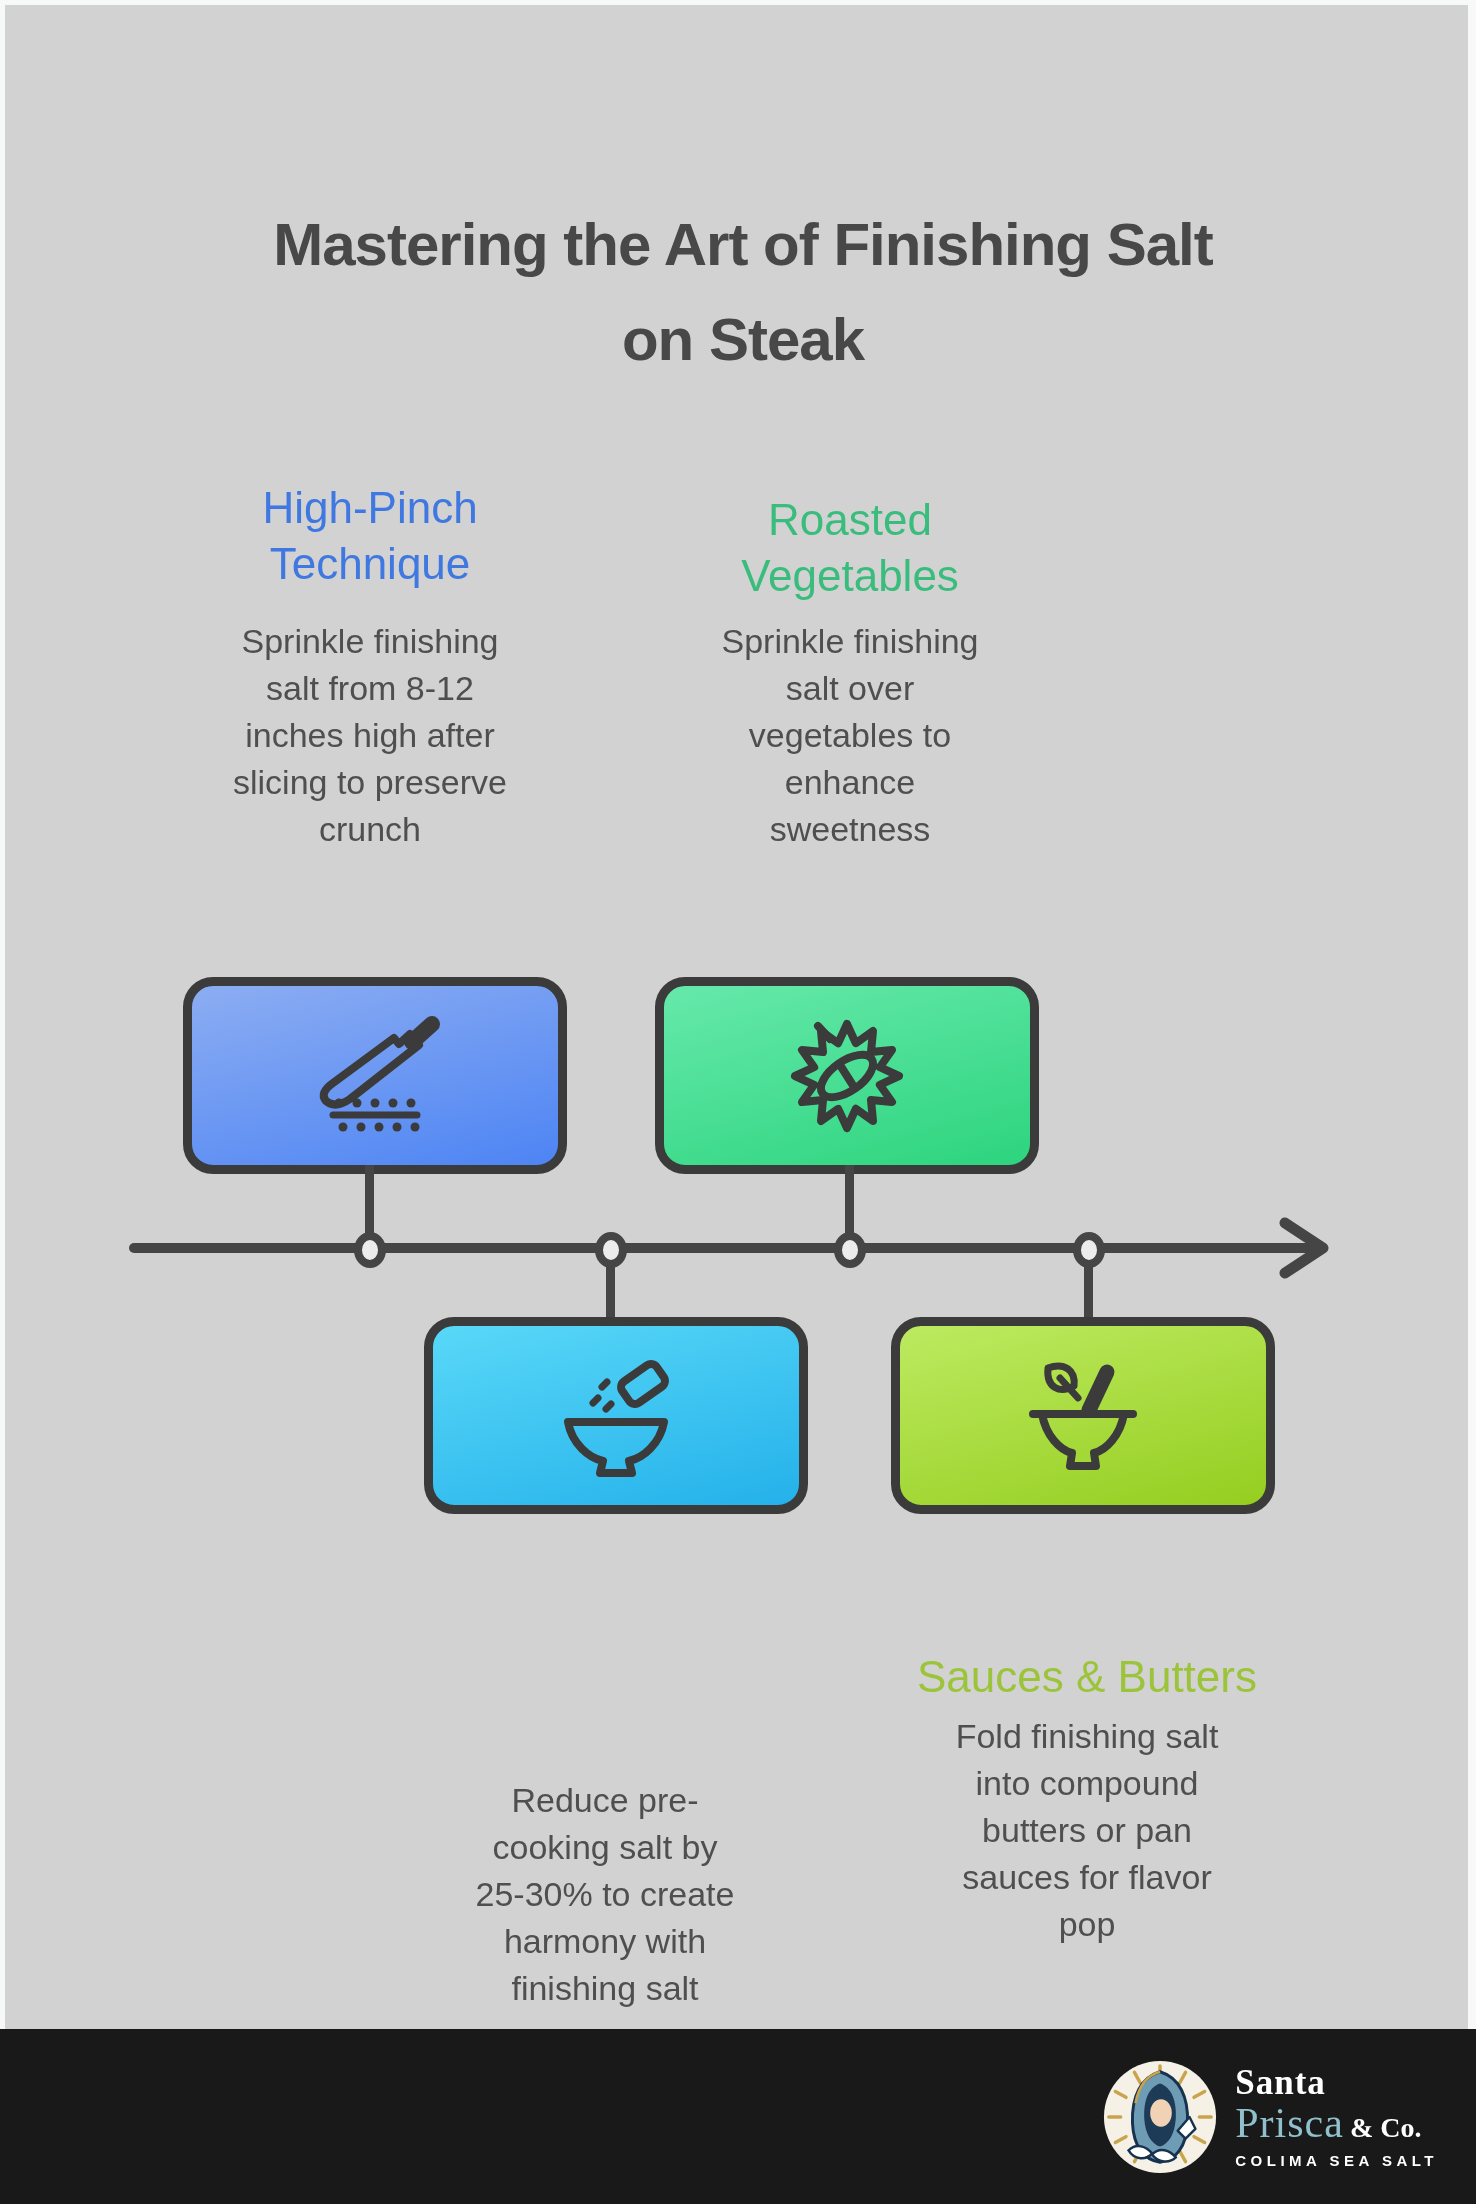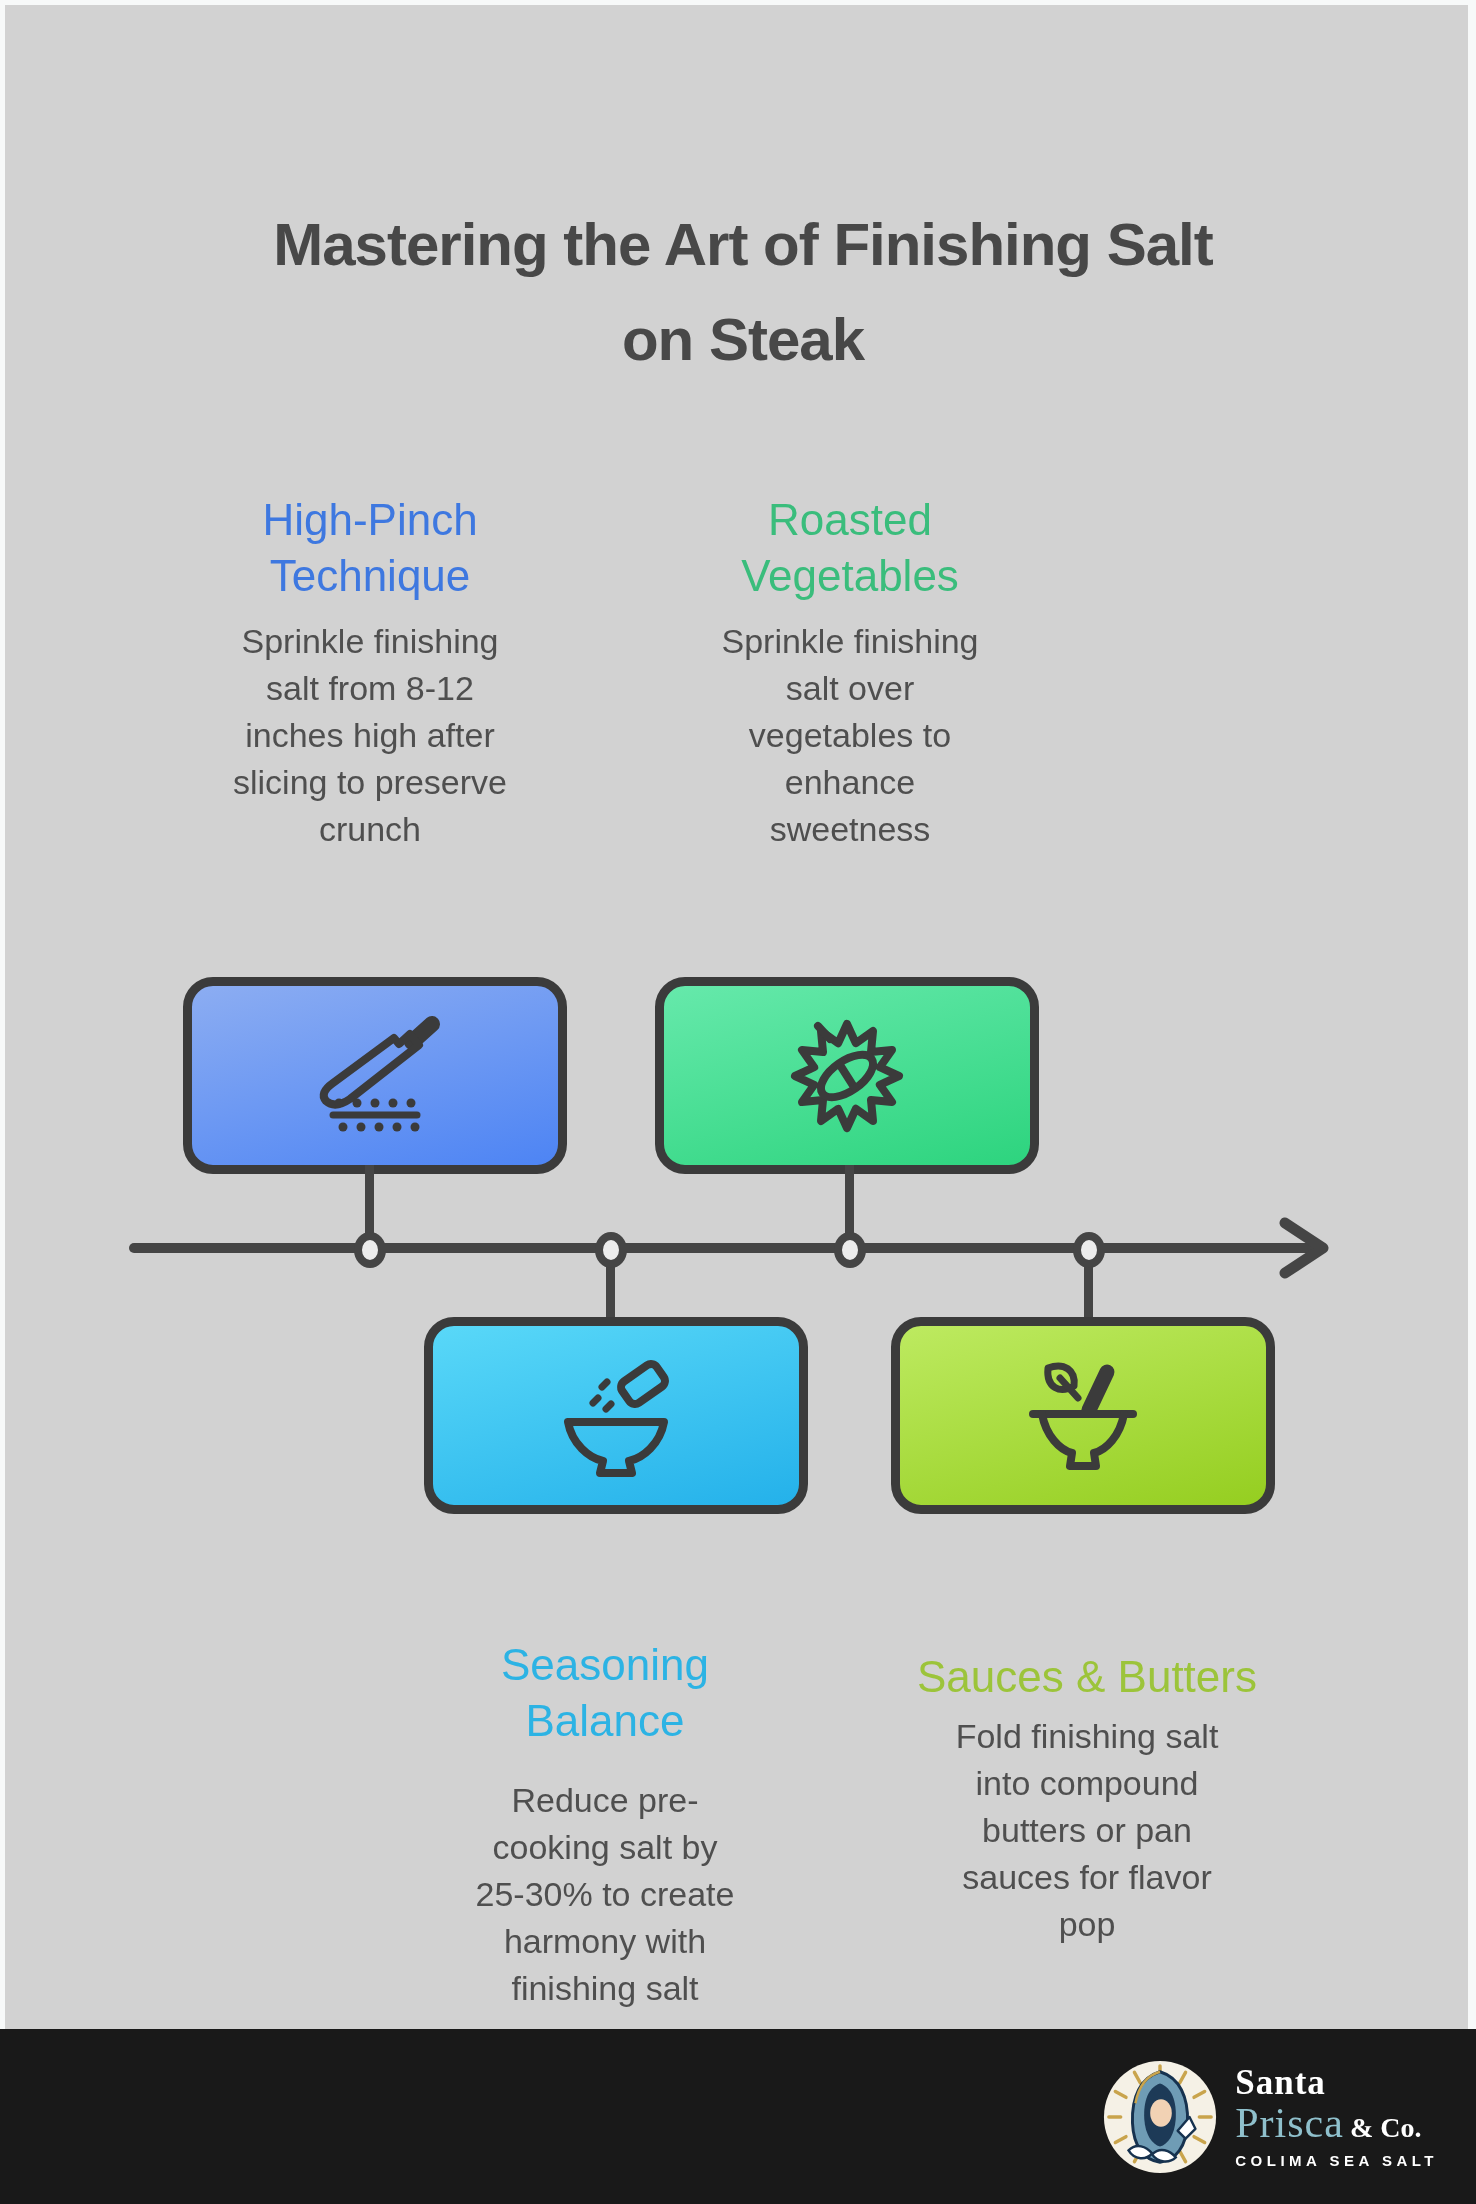--- a/index.html
+++ b/index.html
@@ -40,7 +40,7 @@
   .h-green{color:#3abd7c;}
   .h-cyan{color:#2cb3e4;}
   .h-lime{color:#9cc43a;}
-  .hd1{left:165px;top:487px;}
+  .hd1{left:165px;top:475px;}
   .hd2{left:645px;top:487px;}
   .hd3{left:400px;top:1632px;}
   .hd4{left:882px;top:1632px;margin-top:12px;}

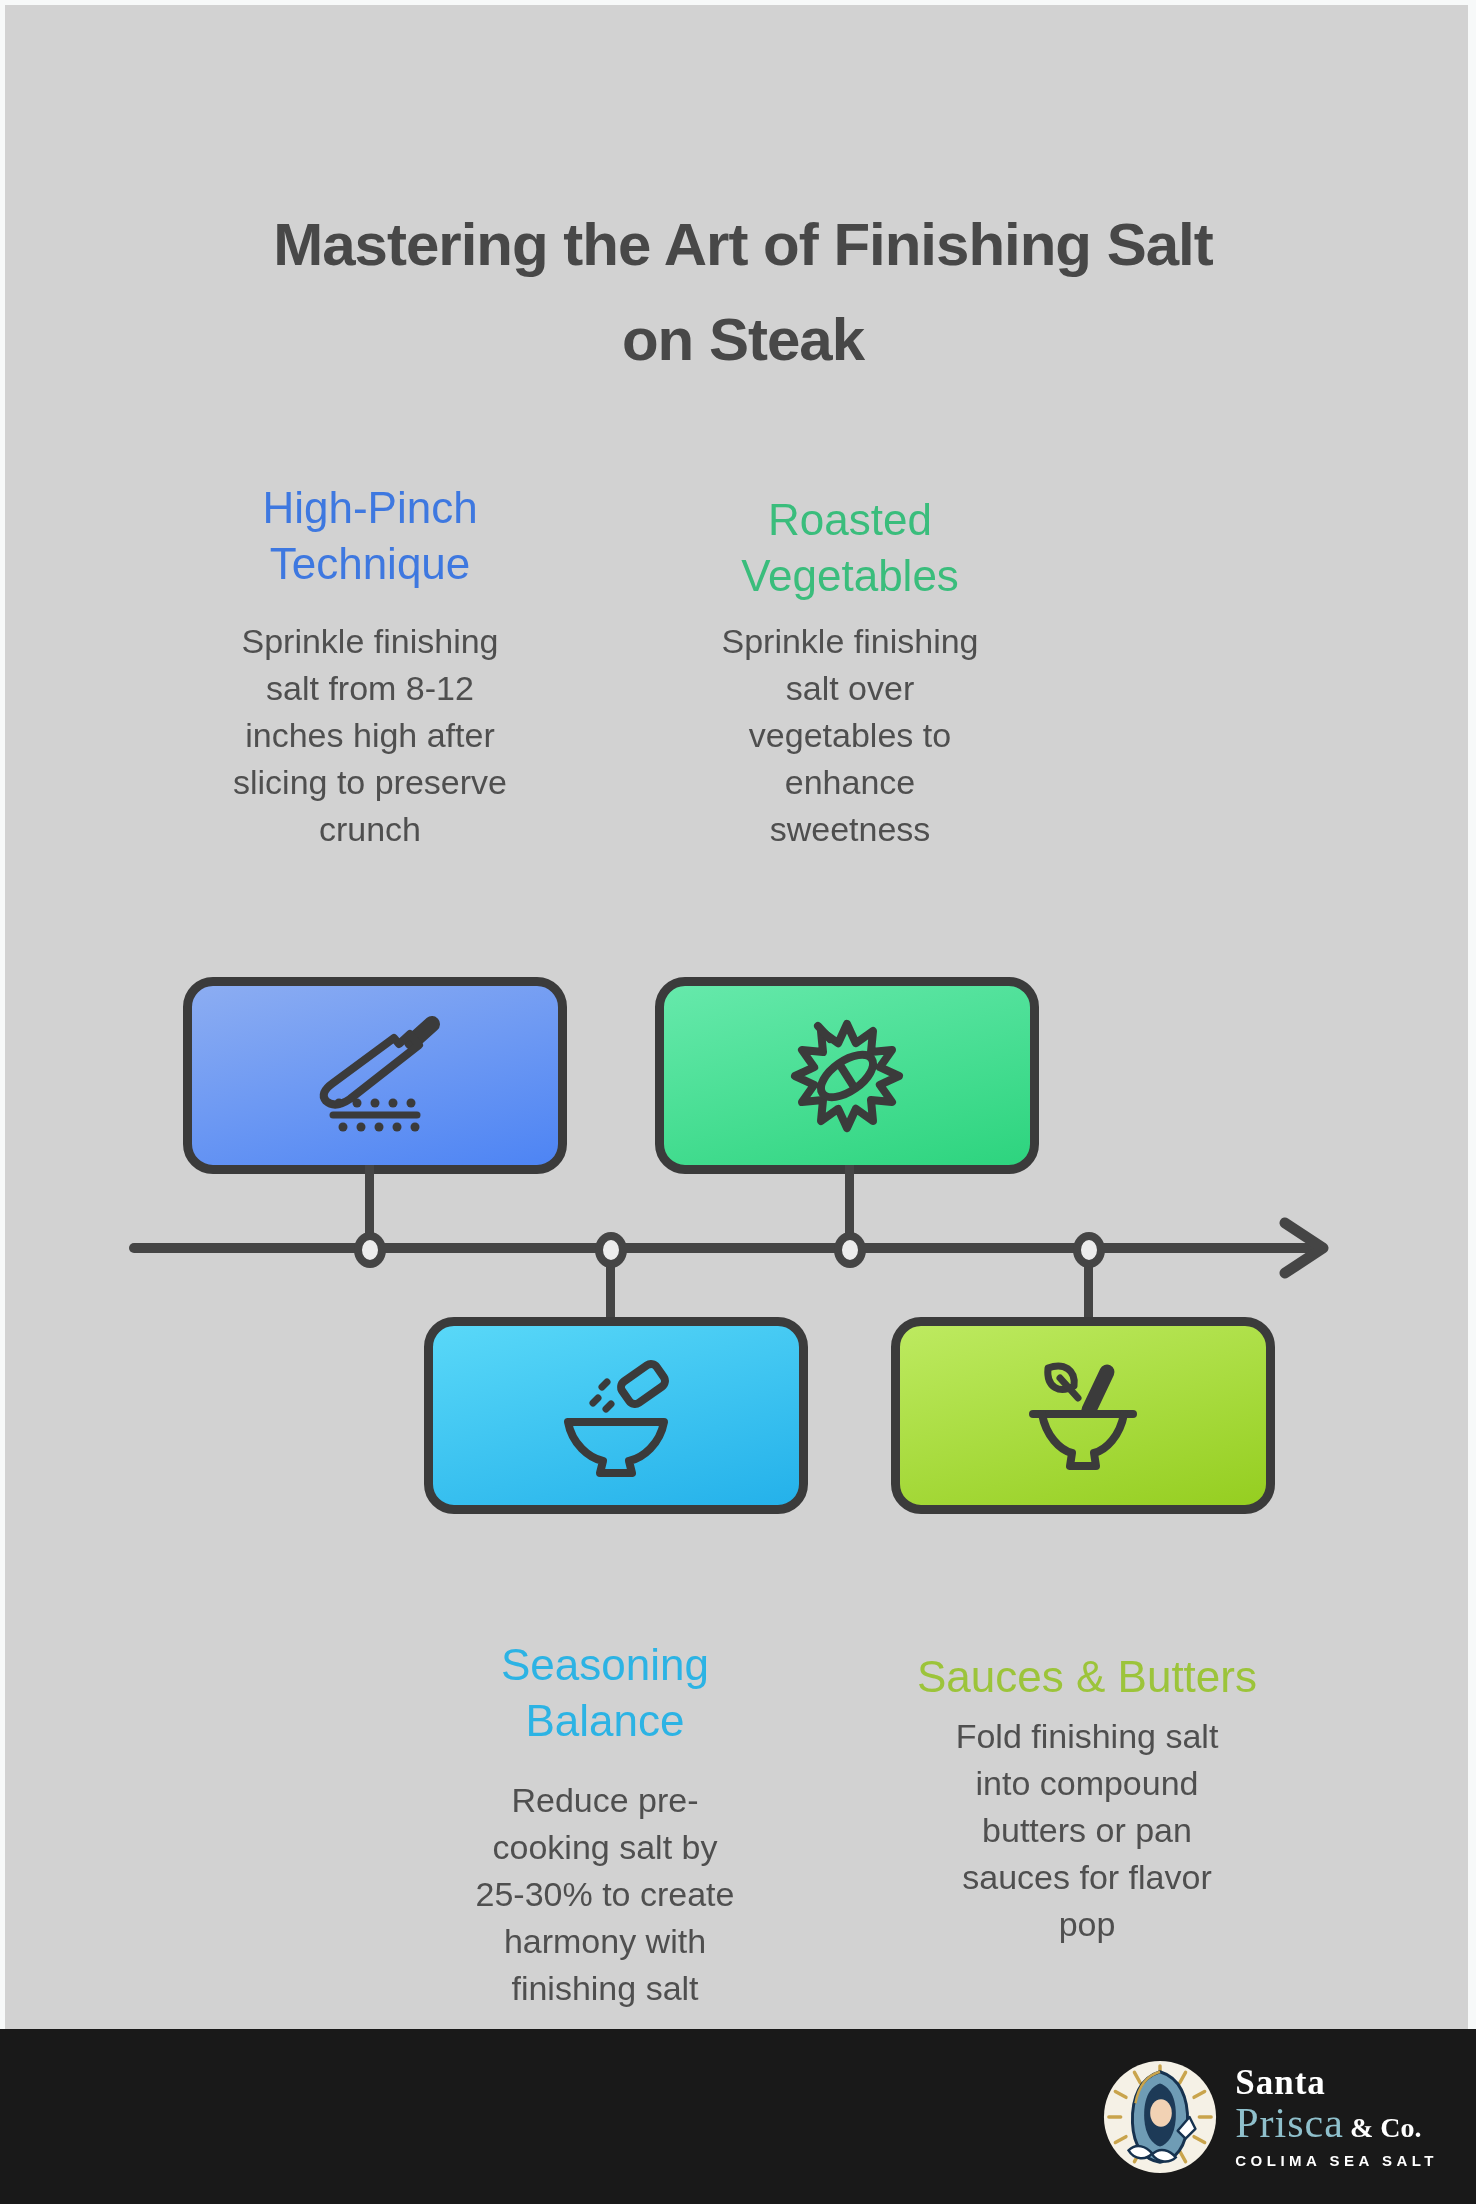--- a/index.html
+++ b/index.html
@@ -196,8 +196,6 @@
     </svg>
   </div>
 
-  <div class="step-heading h-cyan hd3">Seasoning
-Balance</div>
   <div class="step-body bd3">Reduce pre-
 cooking salt by
 25-30% to create

